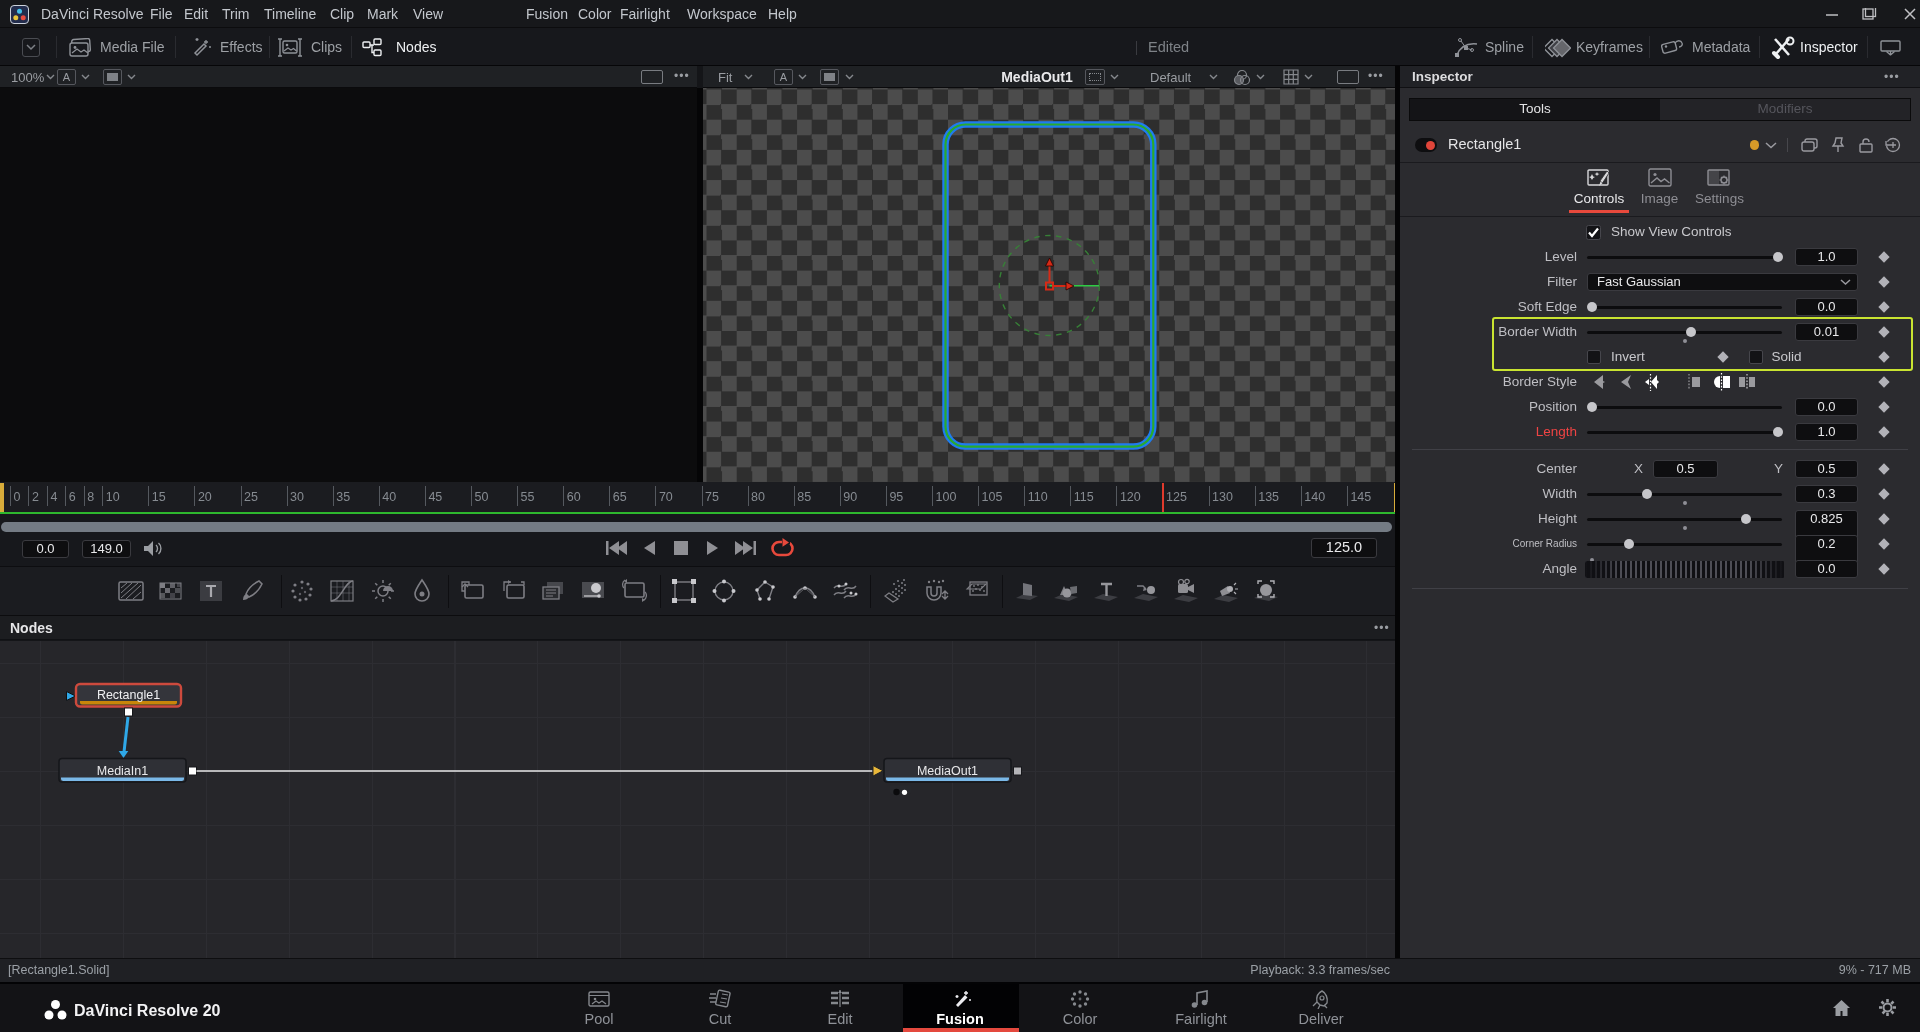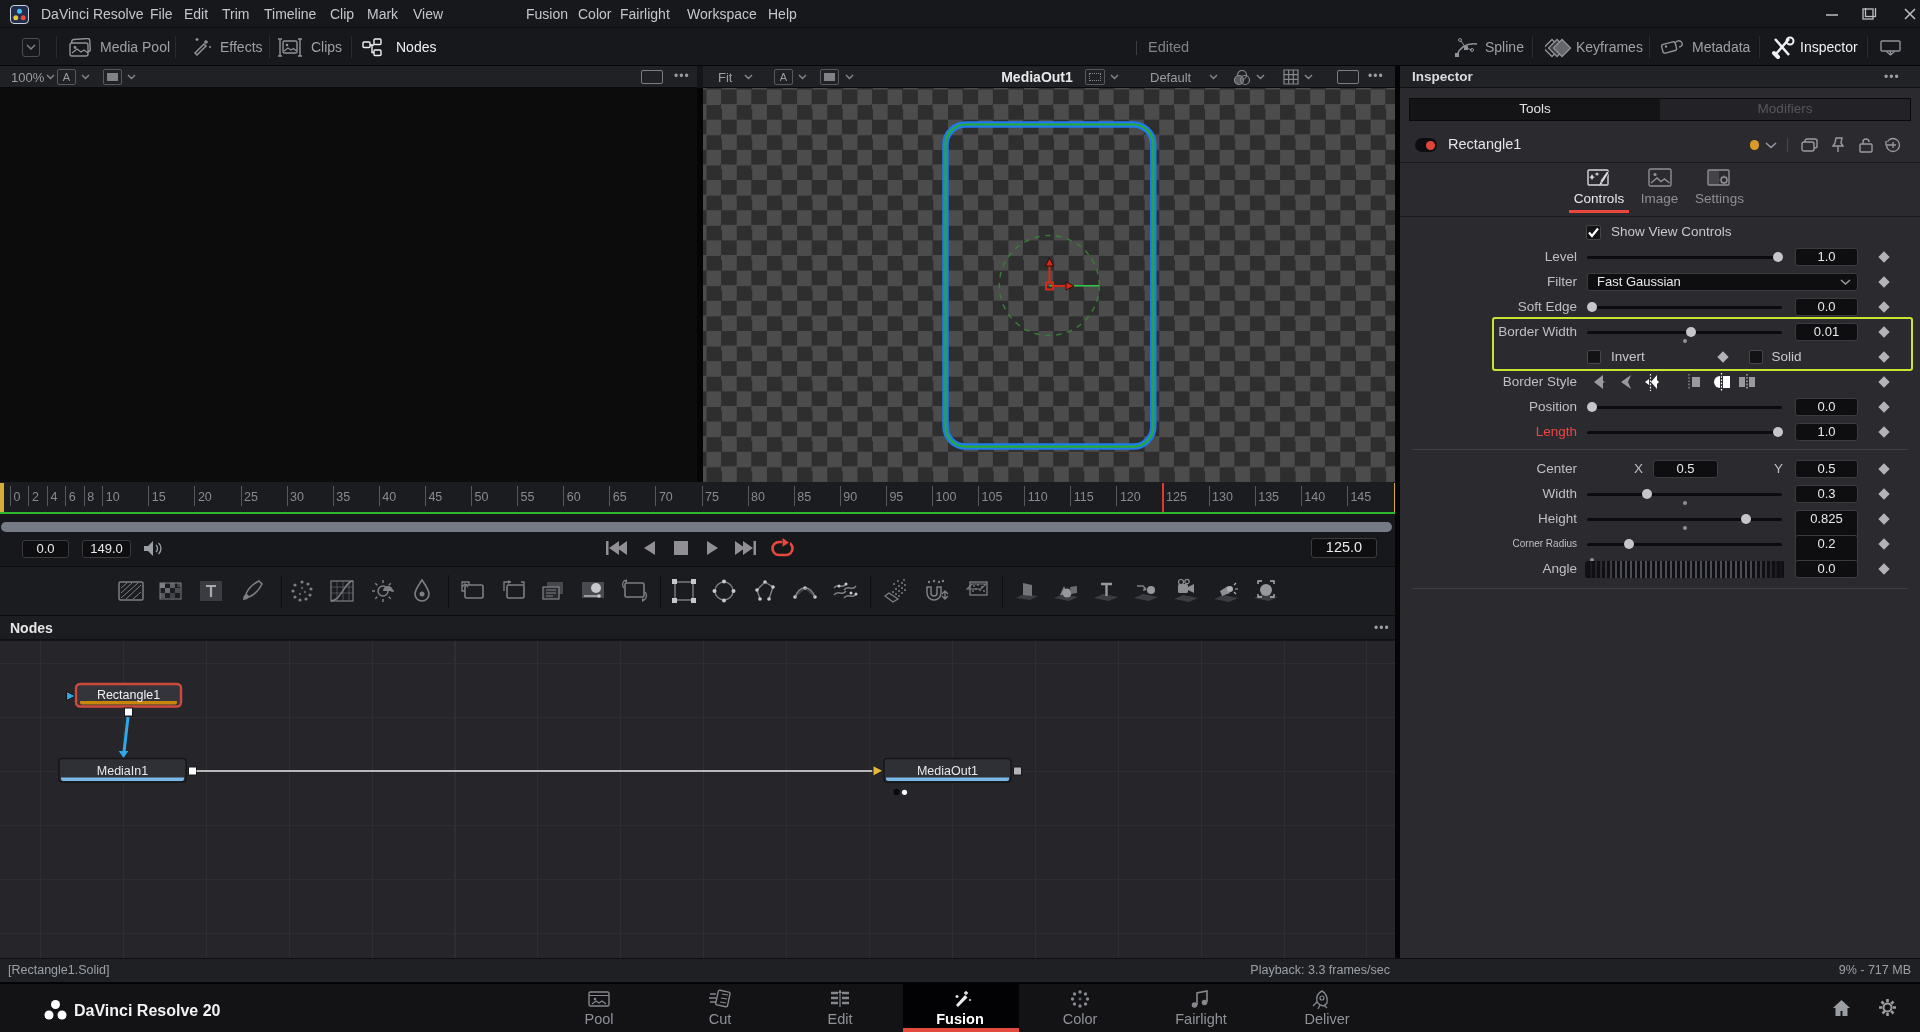--- a/index.html
+++ b/index.html
@@ -66,7 +66,7 @@
       <circle cx="7" cy="9.5" r="1.4" fill="#8f9298"></circle>
       <path d="M4 15l5-4 4 3 3-2 4 3" stroke="#8f9298" stroke-width="1.3"></path>
     </svg>
-<div class="abs txt" style="top:37.0px;font-size:14.0px;color:#9da0a5;line-height:21.0px;left:100.0px;">Media Pool</div>
+<div class="abs txt" style="top:37.0px;font-size:14.0px;color:#9da0a5;line-height:21.0px;left:100.0px;">Media File</div>
 <svg class="abs" style="left:190.0px;top:37.0px" width="21" height="21" viewBox="0 0 21 21" fill="none">
       <path d="M5 16L14 7l2 2-9 9z" stroke="#8f9298" stroke-width="1.5"></path>
       <path d="M16 3v4M14 5h4M7 1v3M5.5 2.5h3M19 10h3" stroke="#8f9298" stroke-width="1.3"></path>

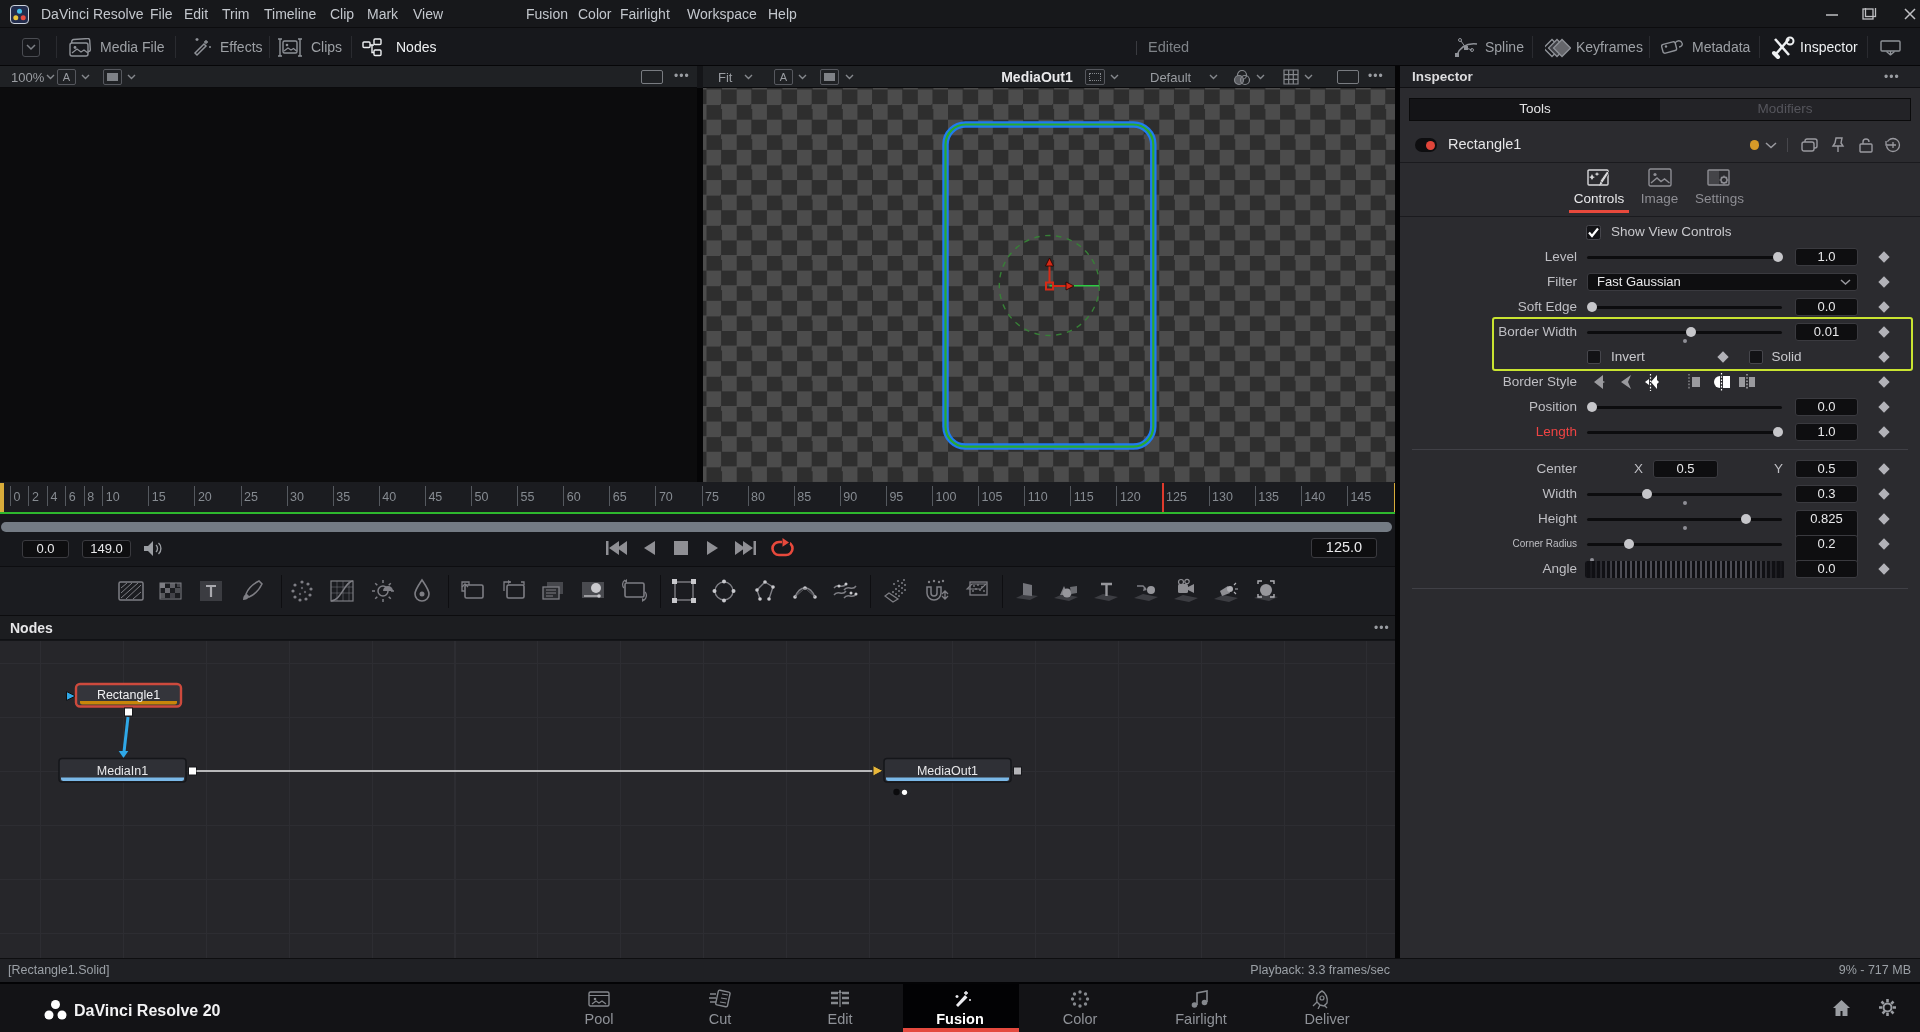--- a/index.html
+++ b/index.html
@@ -601,7 +601,7 @@
       <circle cx="12" cy="9" r="2" stroke="#85888d" stroke-width="1.2"></circle>
       <path d="M7 13l-4 4M10 16l-2 4M14 16l3 3" stroke="#85888d" stroke-width="1.3"></path>
     </svg>
-<div class="abs txt" style="top:1008.6px;font-size:14.5px;color:#8f9298;line-height:21.8px;left:1321.0px;transform:translateX(-50%);margin-left:6px;">Deliver</div>
+<div class="abs txt" style="top:1008.6px;font-size:14.5px;color:#8f9298;line-height:21.8px;left:1321.0px;transform:translateX(-50%);">Deliver</div>
 <svg class="abs" style="left:1832.0px;top:999.0px" width="19" height="18" viewBox="0 0 19 18" fill="none">
       <path d="M9.5 1L1 9h2.5v8h5v-5h2v5h5V9H18z" fill="#9a9da2"></path>
     </svg>

